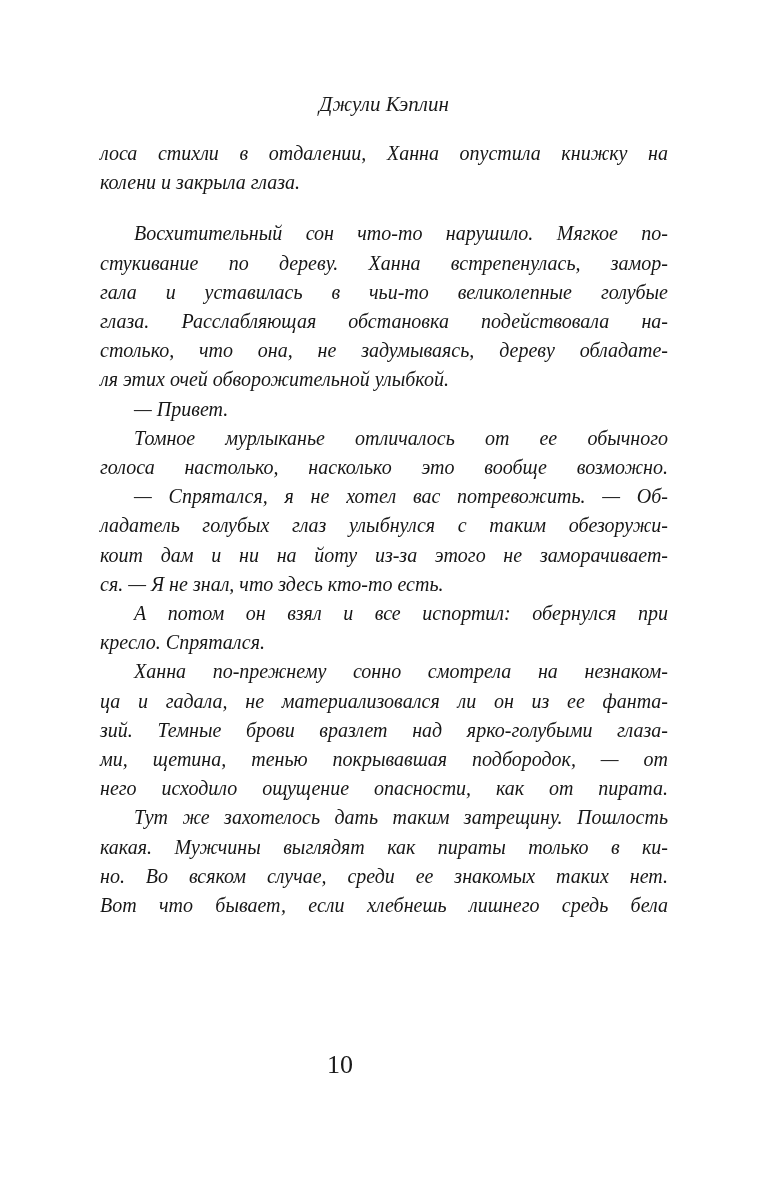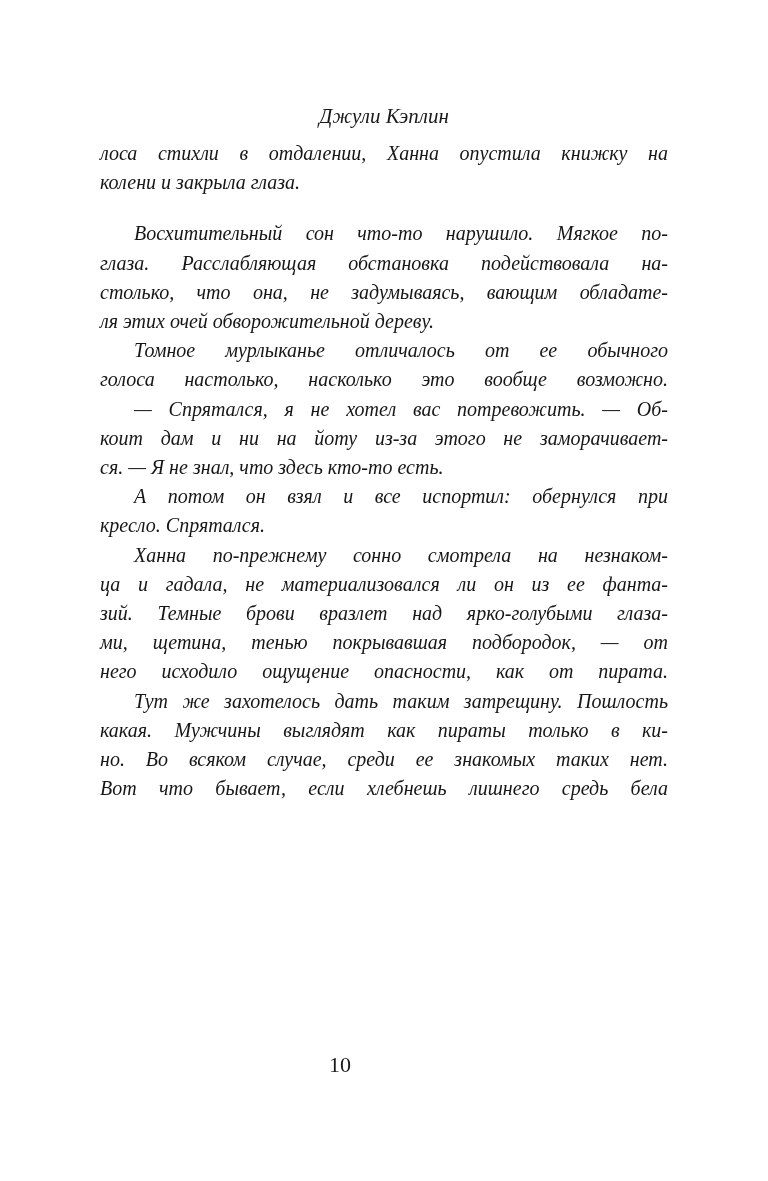--- a/index.html
+++ b/index.html
@@ -18,7 +18,7 @@
   }
   .running-header {
     position: absolute;
-    top: 103px;
+    top: 91px;
     left: 0;
     width: 768px;
     text-align: center;

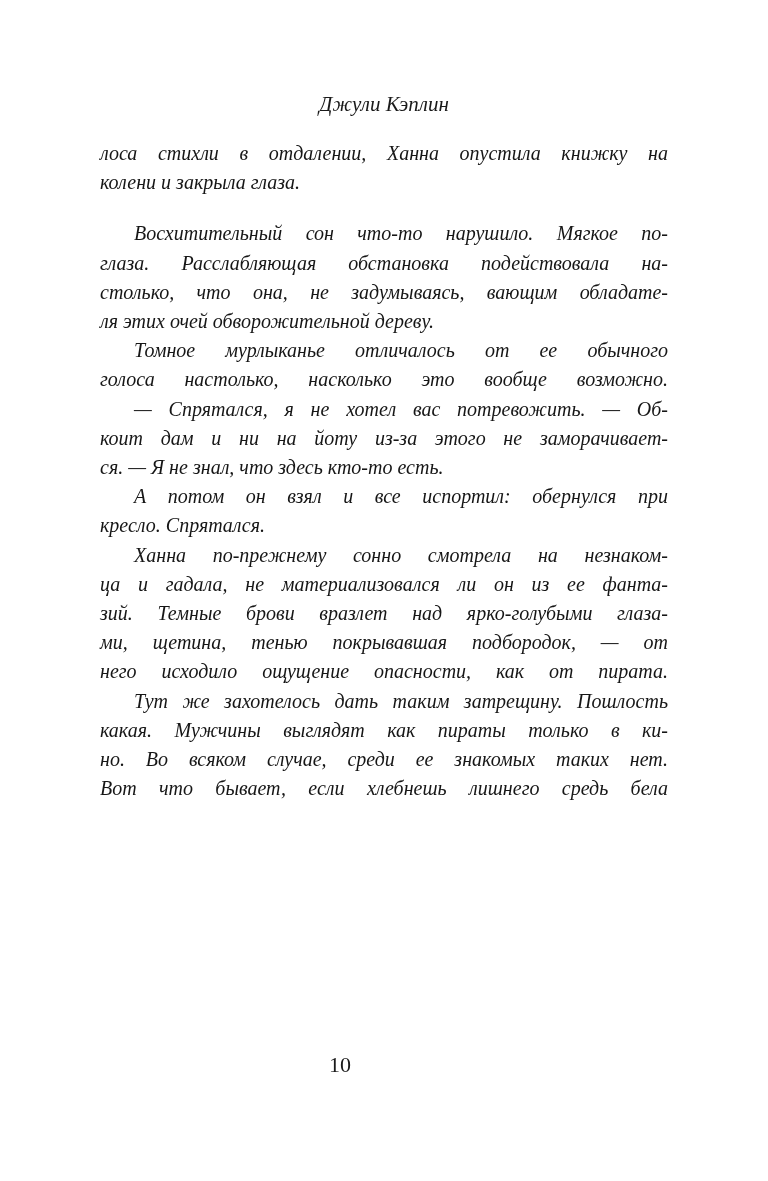--- a/index.html
+++ b/index.html
@@ -69,6 +69,7 @@
       </div>
       <div class="paragraph scene-break">
         <div class="line indent">Восхитительный сон что-то нарушило. Мягкое по-</div>
+        <div class="line">стукивание по дереву. Ханна встрепенулась, замор-</div>
         <div class="line">глаза. Расслабляющая обстановка подействовала на-</div>
         <div class="line">столько, что она, не задумываясь, вающим обладате-</div>
         <div class="line para-end">ля этих очей обворожительной дереву.</div>

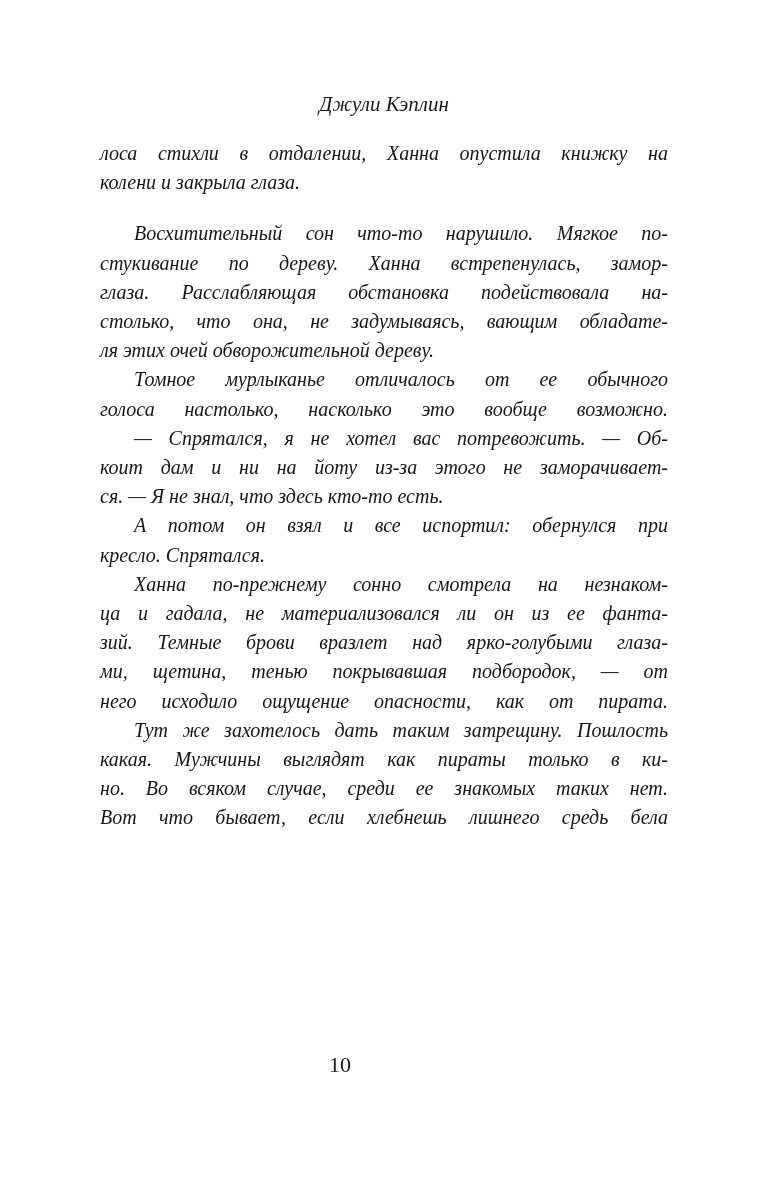--- a/index.html
+++ b/index.html
@@ -70,6 +70,7 @@
       <div class="paragraph scene-break">
         <div class="line indent">Восхитительный сон что-то нарушило. Мягкое по-</div>
         <div class="line">стукивание по дереву. Ханна встрепенулась, замор-</div>
+        <div class="line">гала и уставилась в чьи-то великолепные голубые</div>
         <div class="line">глаза. Расслабляющая обстановка подействовала на-</div>
         <div class="line">столько, что она, не задумываясь, вающим обладате-</div>
         <div class="line para-end">ля этих очей обворожительной дереву.</div>

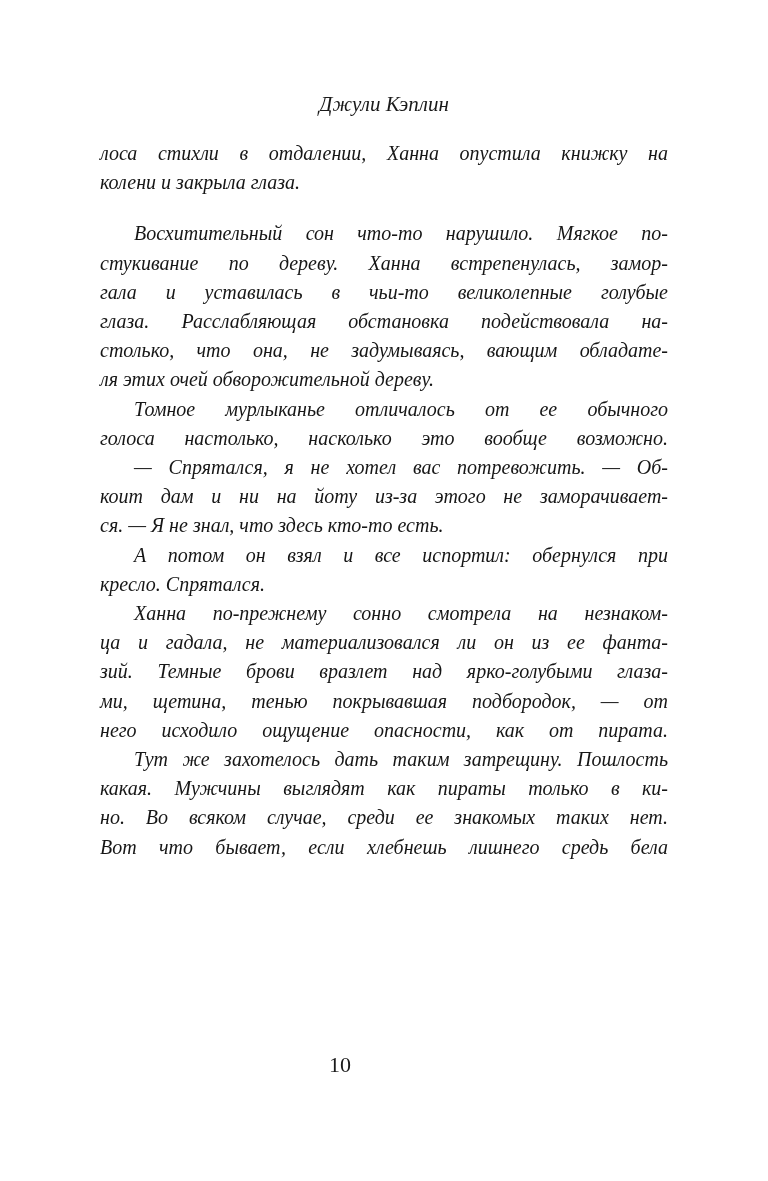--- a/index.html
+++ b/index.html
@@ -72,7 +72,7 @@
         <div class="line">стукивание по дереву. Ханна встрепенулась, замор-</div>
         <div class="line">гала и уставилась в чьи-то великолепные голубые</div>
         <div class="line">глаза. Расслабляющая обстановка подействовала на-</div>
-        <div class="line">столько, что она, не задумываясь, вающим обладате-</div>
+        <div class="line">столько, что она, не задумываясь, дереву обладате-</div>
         <div class="line para-end">ля этих очей обворожительной дереву.</div>
       </div>
       <div class="paragraph">

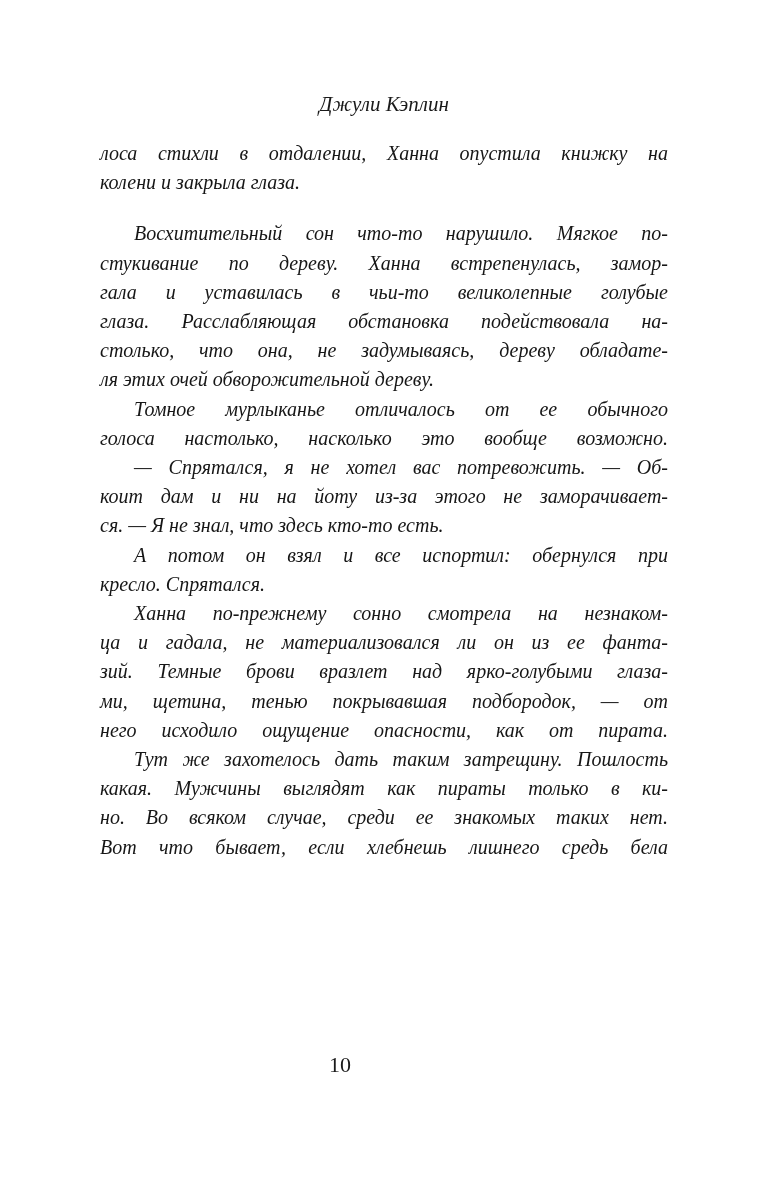--- a/index.html
+++ b/index.html
@@ -73,7 +73,7 @@
         <div class="line">гала и уставилась в чьи-то великолепные голубые</div>
         <div class="line">глаза. Расслабляющая обстановка подействовала на-</div>
         <div class="line">столько, что она, не задумываясь, дереву обладате-</div>
-        <div class="line para-end">ля этих очей обворожительной дереву.</div>
+        <div class="line para-end">ля этих очей обворожительной улыбкой.</div>
       </div>
       <div class="paragraph">
         <div class="line indent">Томное мурлыканье отличалось от ее обычного</div>

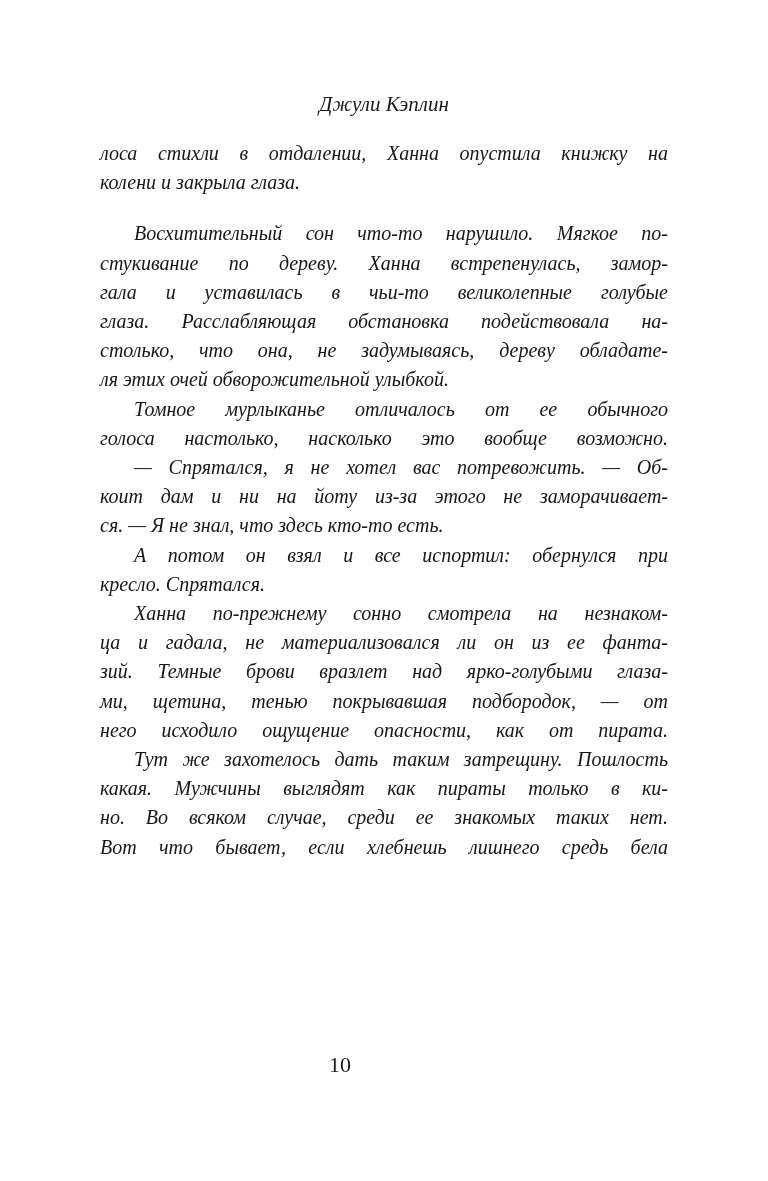--- a/index.html
+++ b/index.html
@@ -76,6 +76,9 @@
         <div class="line para-end">ля этих очей обворожительной улыбкой.</div>
       </div>
       <div class="paragraph">
+        <div class="line indent para-end">— Привет.</div>
+      </div>
+      <div class="paragraph">
         <div class="line indent">Томное мурлыканье отличалось от ее обычного</div>
         <div class="line">голоса настолько, насколько это вообще возможно.</div>
       </div>

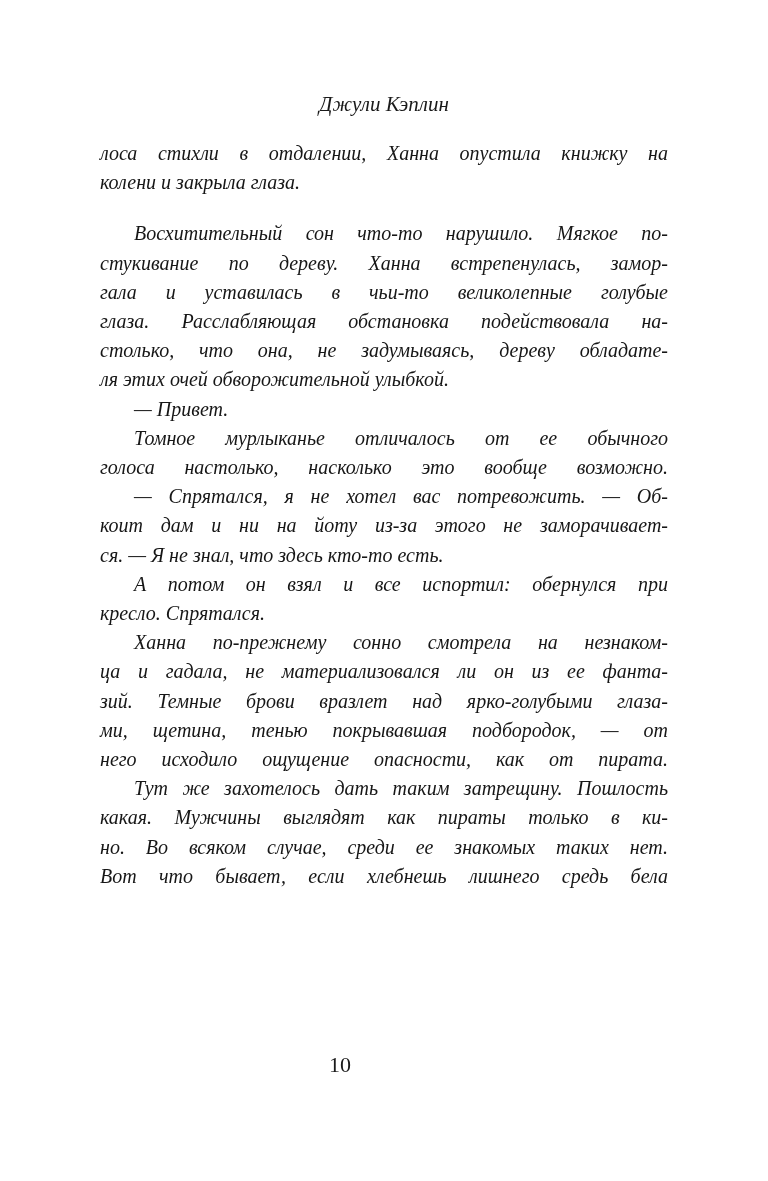--- a/index.html
+++ b/index.html
@@ -84,6 +84,7 @@
       </div>
       <div class="paragraph">
         <div class="line indent">— Спрятался, я не хотел вас потревожить. — Об-</div>
+        <div class="line">ладатель голубых глаз улыбнулся с таким обезоружи-</div>
         <div class="line">коит дам и ни на йоту из-за этого не заморачивает-</div>
         <div class="line para-end">ся. — Я не знал, что здесь кто-то есть.</div>
       </div>

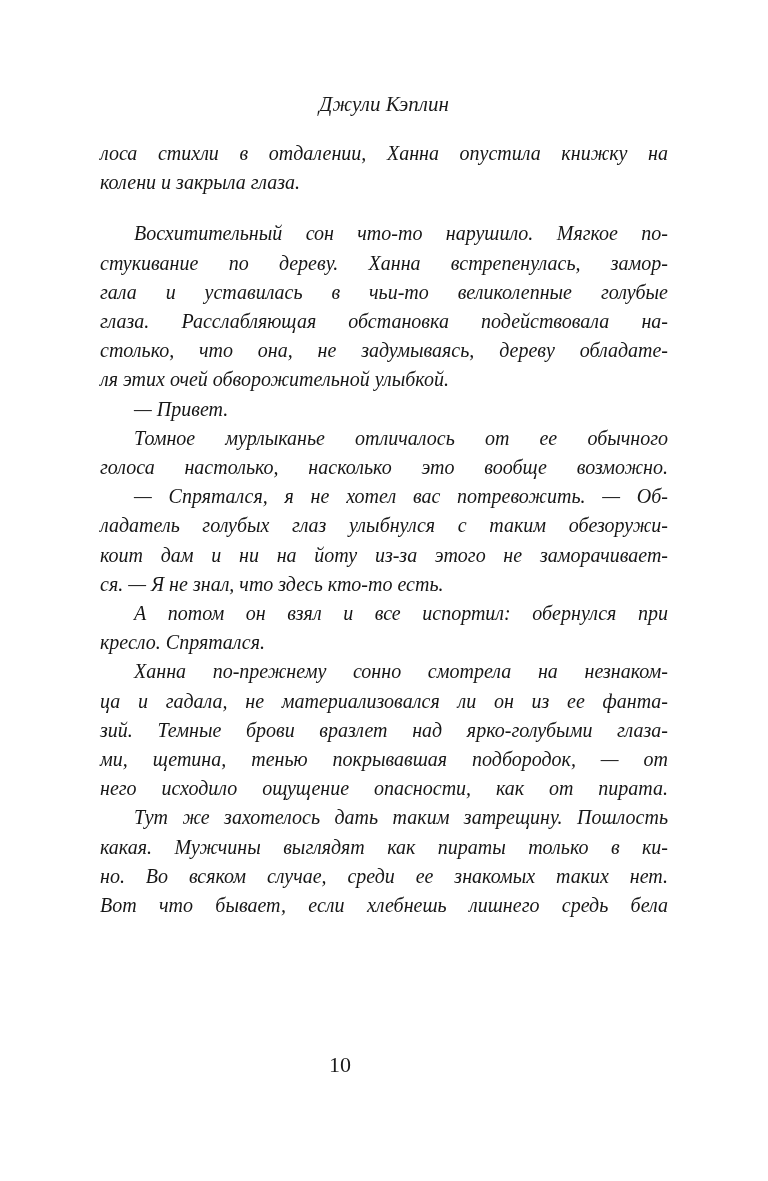--- a/index.html
+++ b/index.html
@@ -51,7 +51,7 @@
     left: 0;
     width: 680px;
     text-align: center;
-    font-size: 22px;
+    font-size: 26px;
     line-height: 29px;
     color: #1a1a1a;
   }

